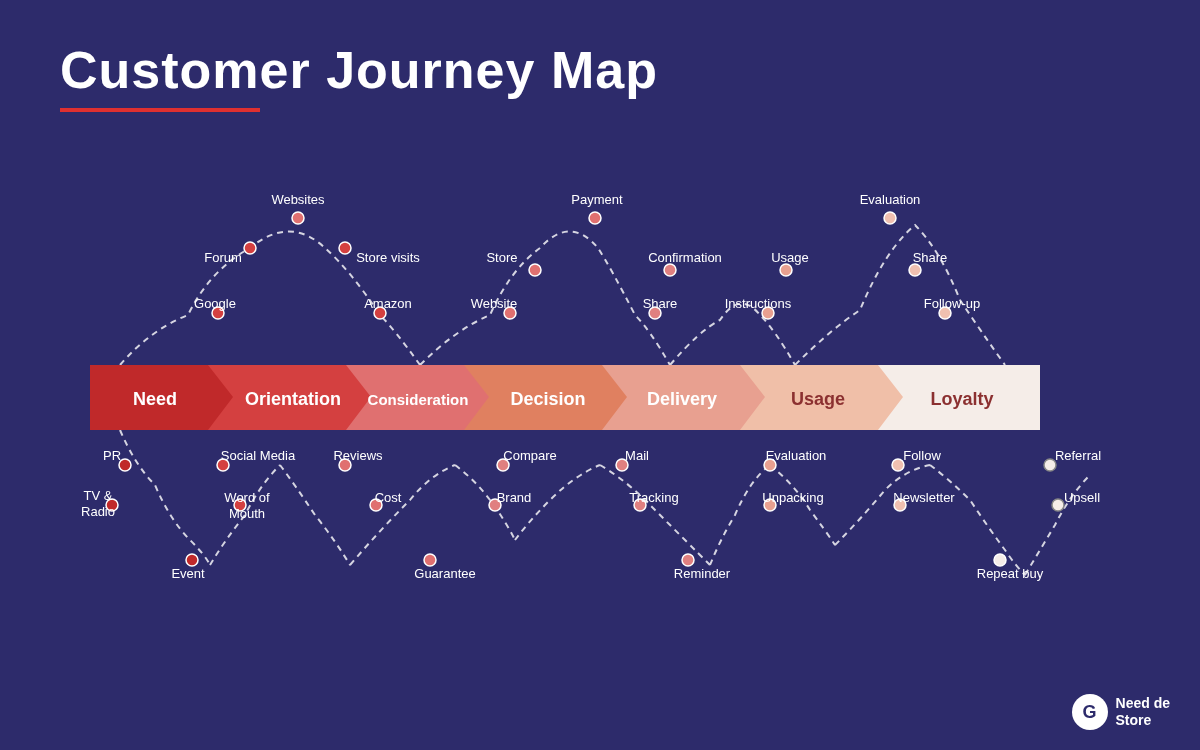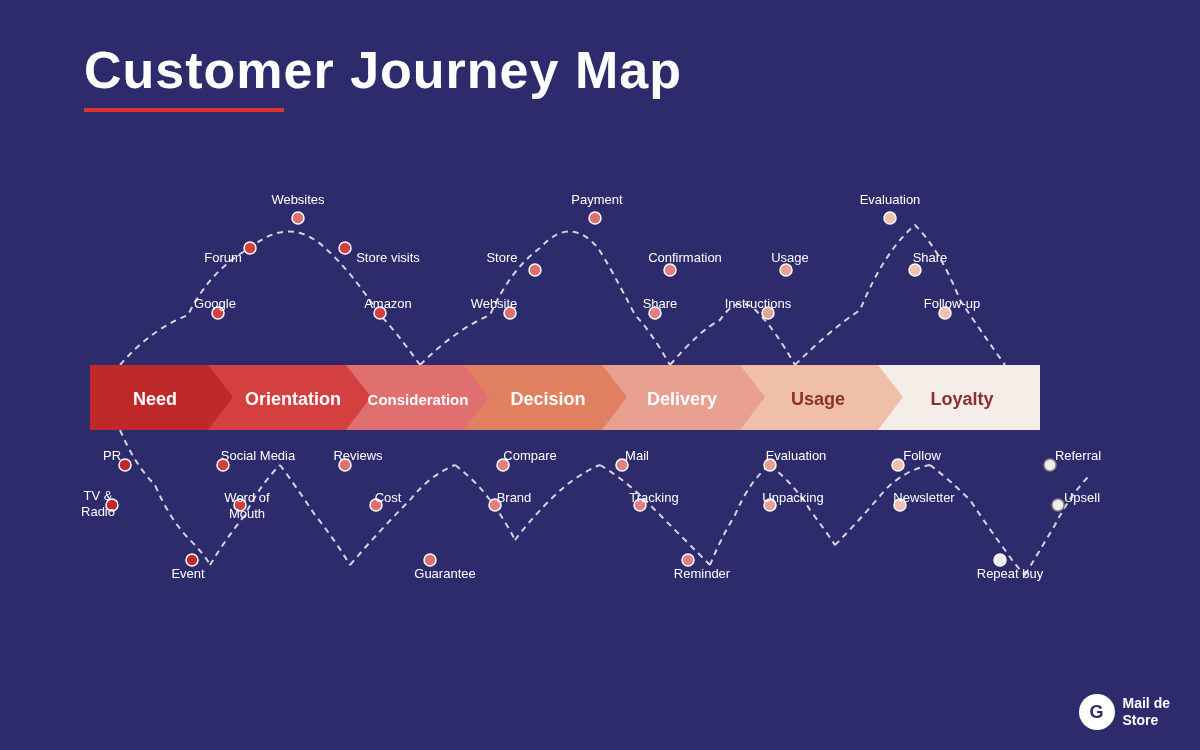--- a/index.html
+++ b/index.html
@@ -16,7 +16,6 @@
       position: absolute;
       top: 40px;
       left: 60px;
-      margin-left: 24px;
     }
 
     .title {

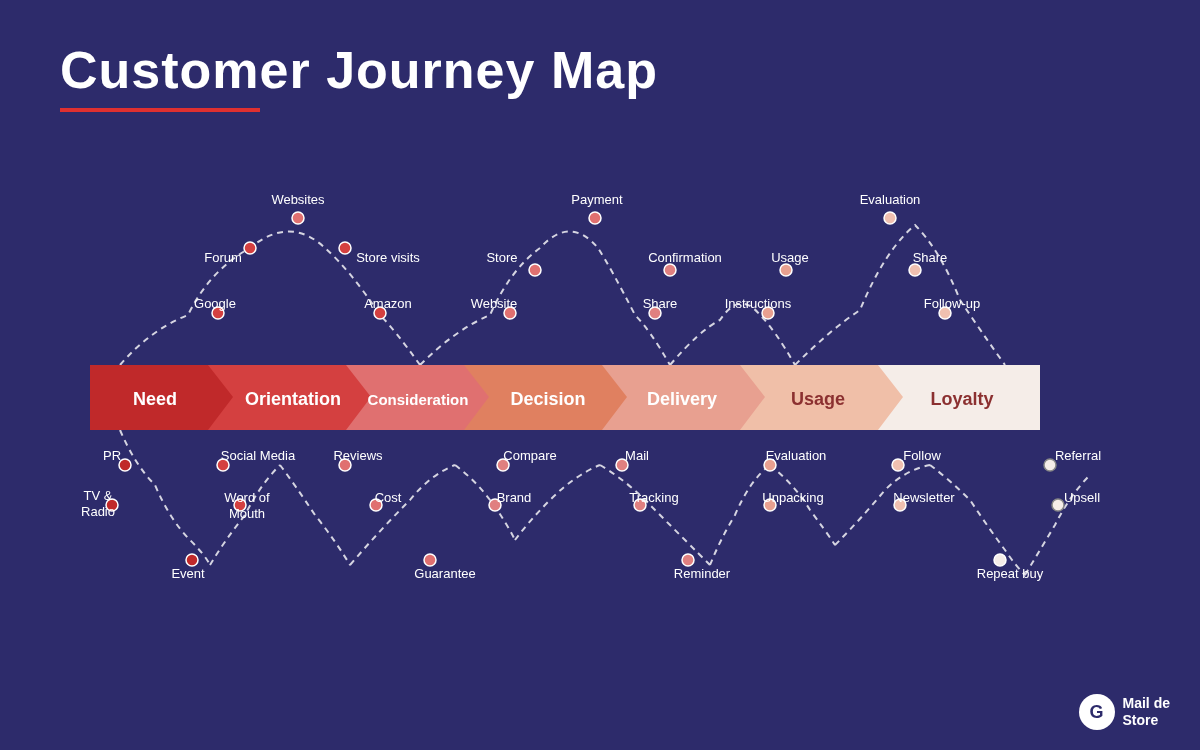--- a/index.html
+++ b/index.html
@@ -73,7 +73,7 @@
 <div class="logo">
   <div class="logo-icon">G</div>
   <div class="logo-text">
-    <span>Mail de</span><br><span>Store</span>
+    <span>Need de</span><br><span>Store</span>
   </div>
 </div>
 

